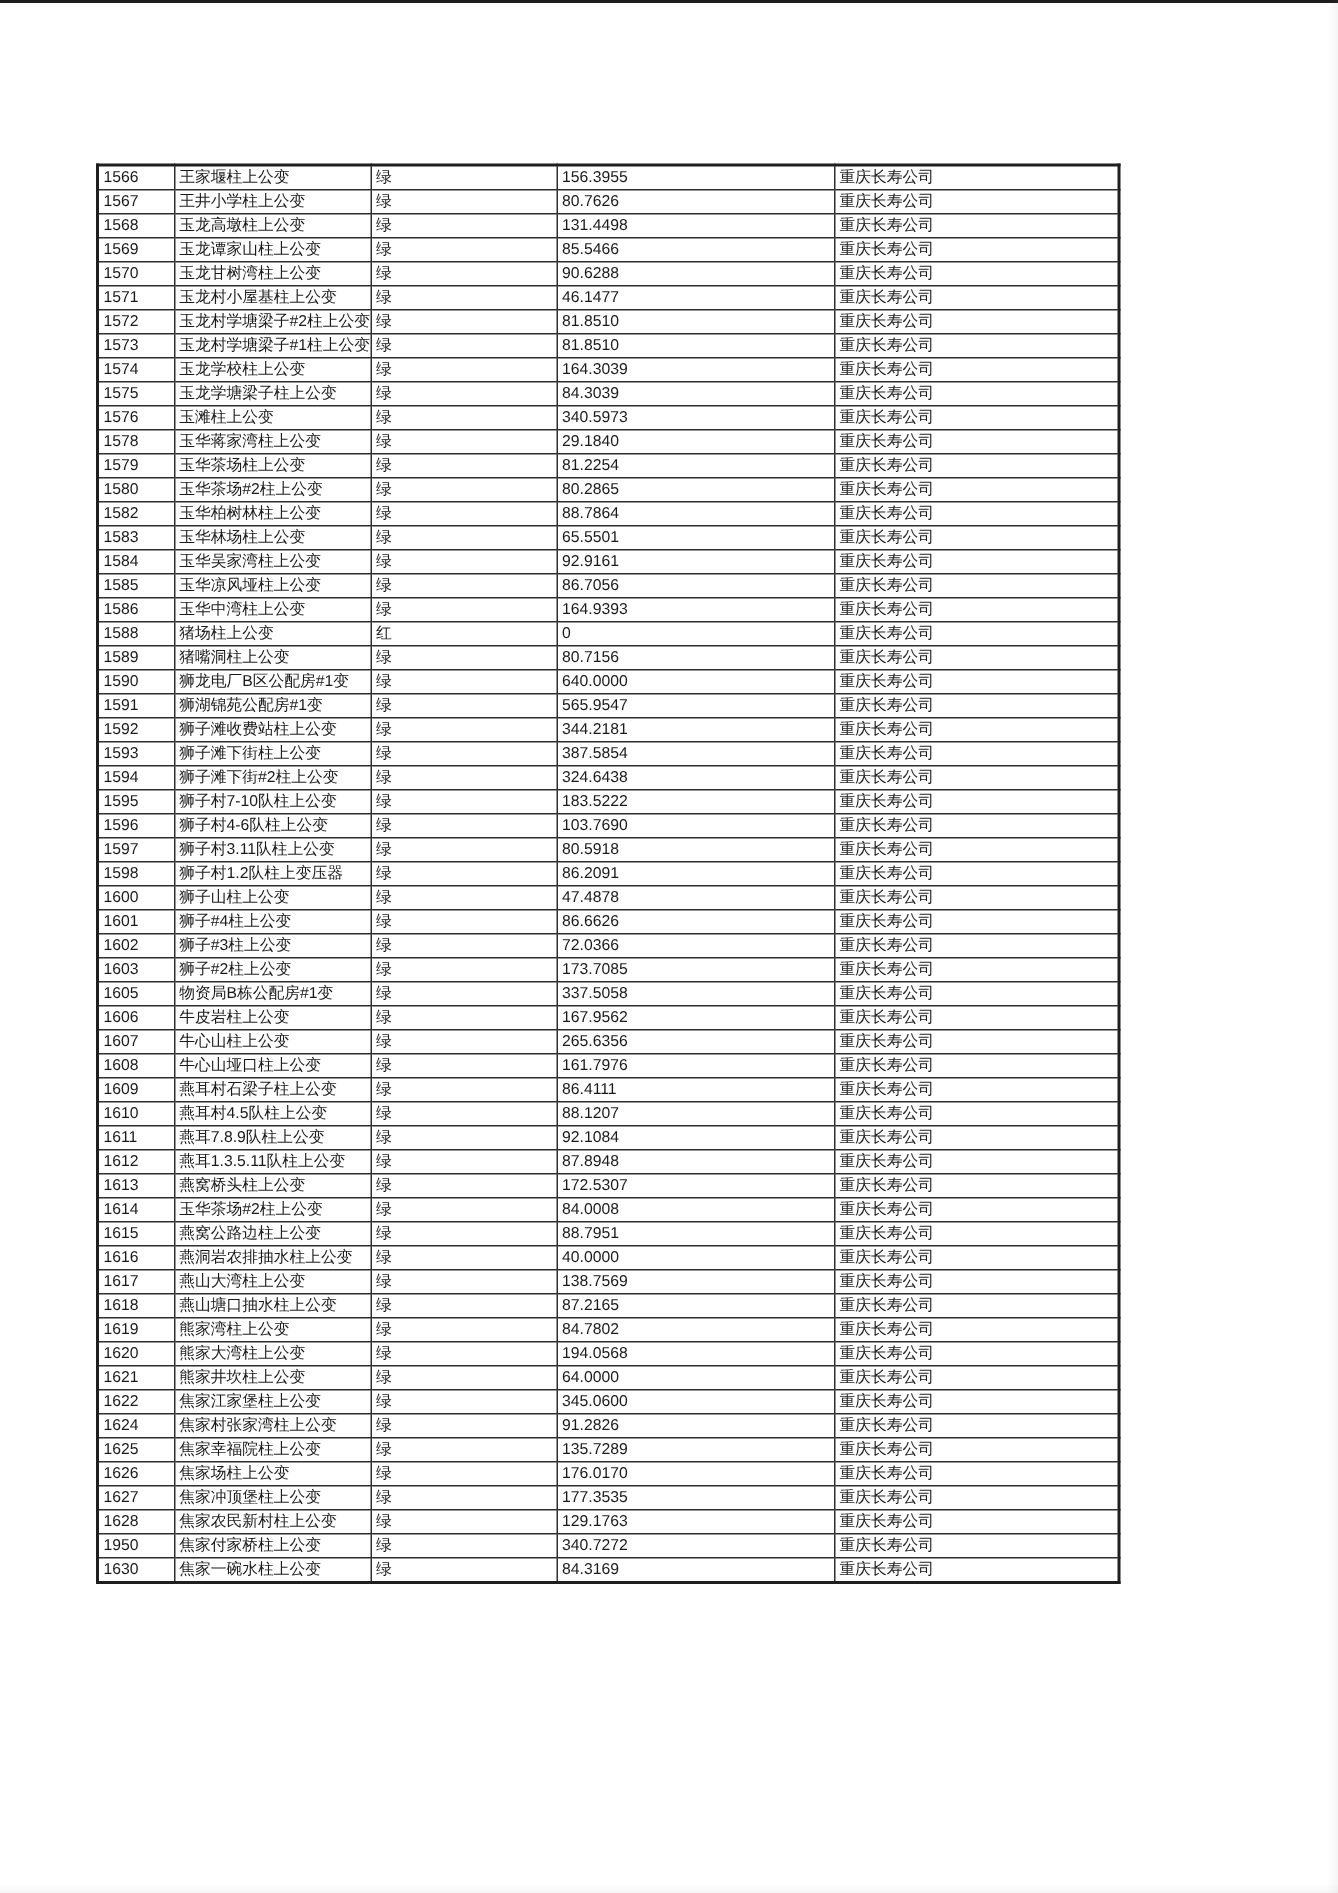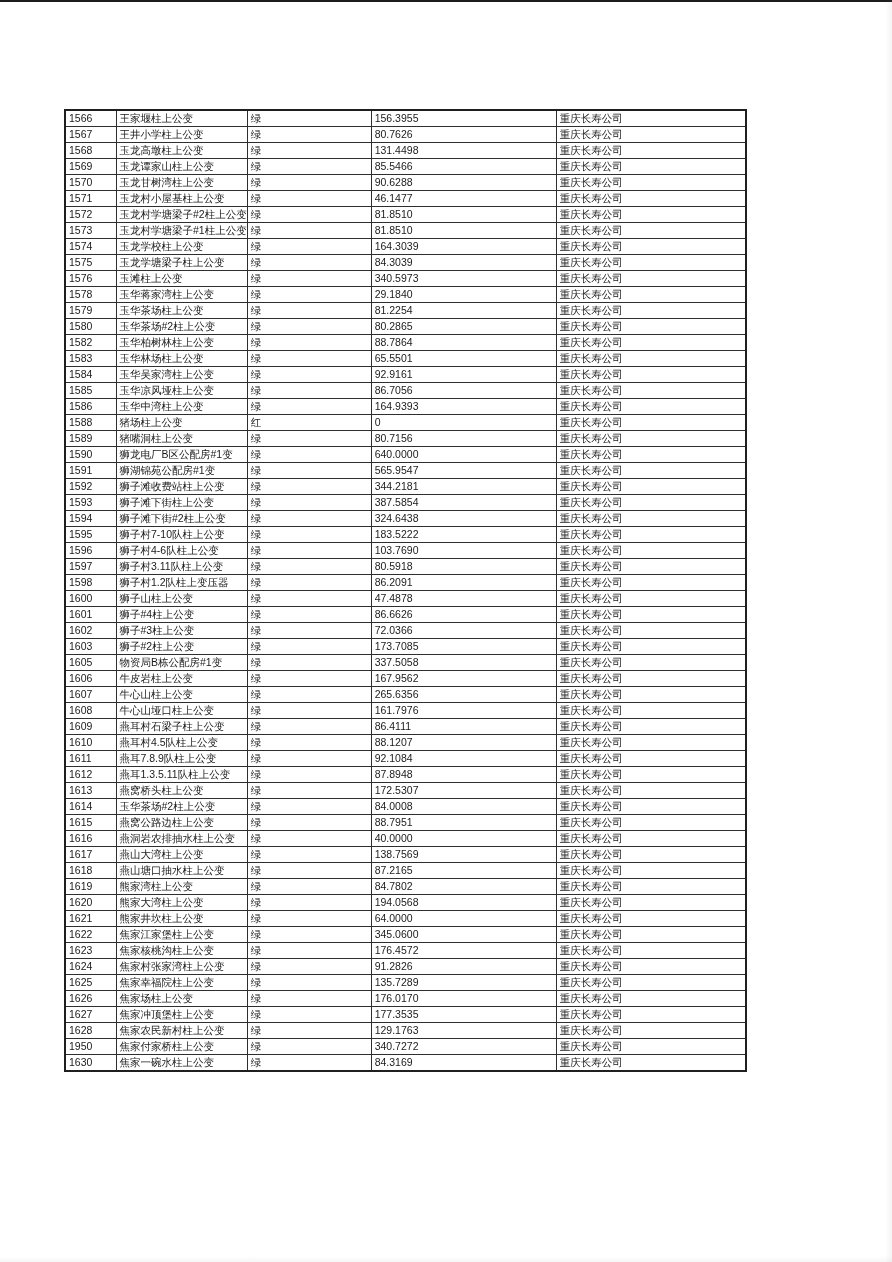--- a/index.html
+++ b/index.html
@@ -427,13 +427,6 @@
         <td class="col-company">重庆长寿公司</td>
       </tr>
       <tr>
-        <td class="col-id">1623</td>
-        <td class="col-name">焦家核桃沟柱上公变</td>
-        <td class="col-status">绿</td>
-        <td class="col-value">176.4572</td>
-        <td class="col-company">重庆长寿公司</td>
-      </tr>
-      <tr>
         <td class="col-id">1624</td>
         <td class="col-name">焦家村张家湾柱上公变</td>
         <td class="col-status">绿</td>

